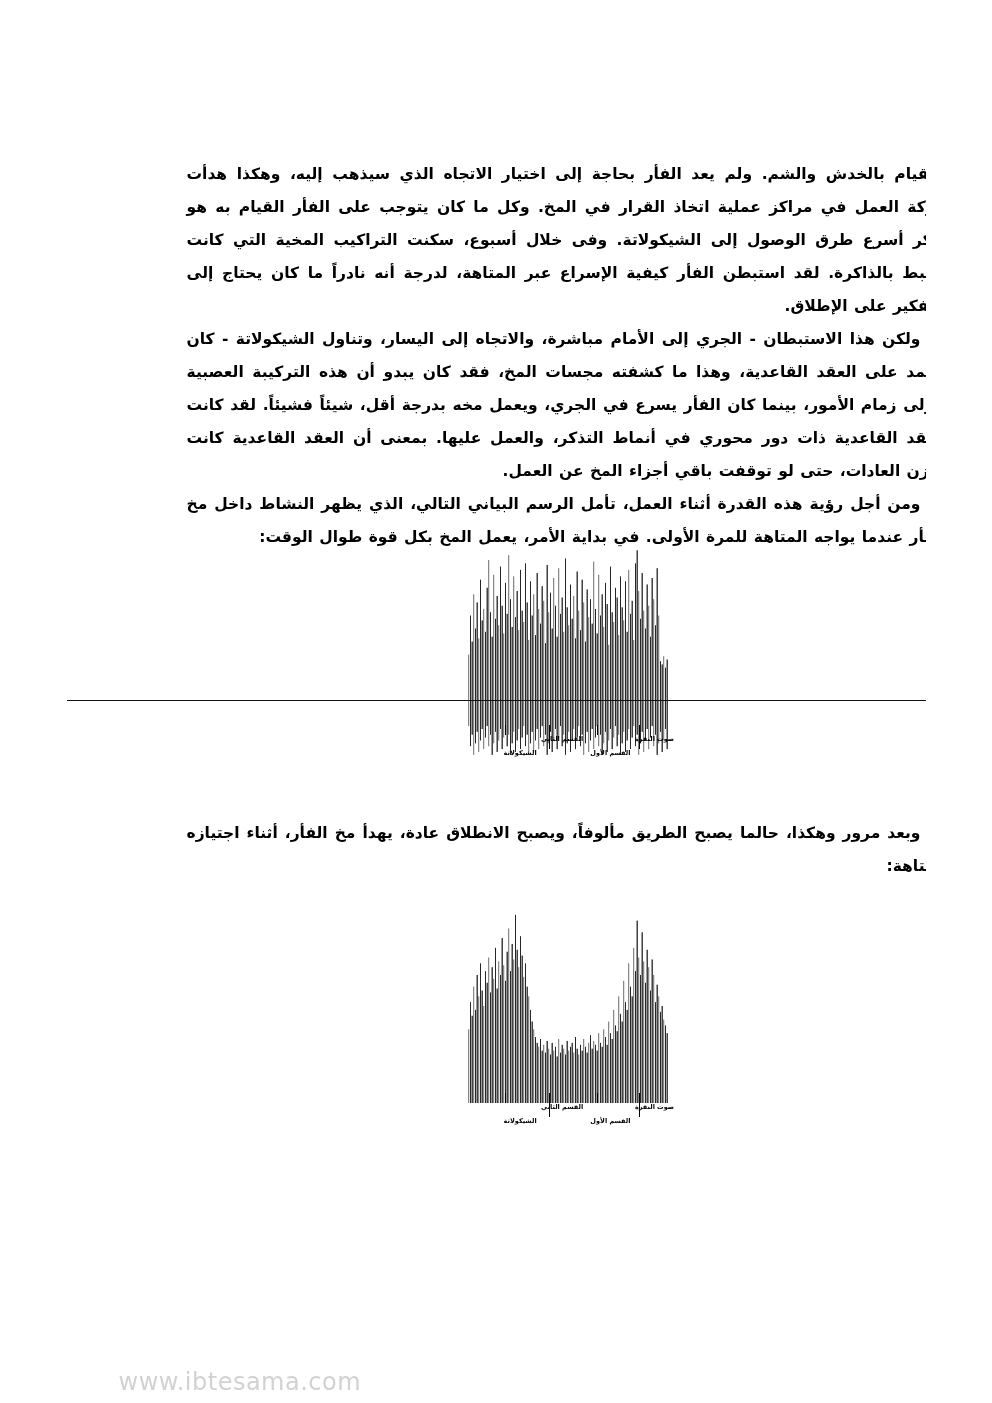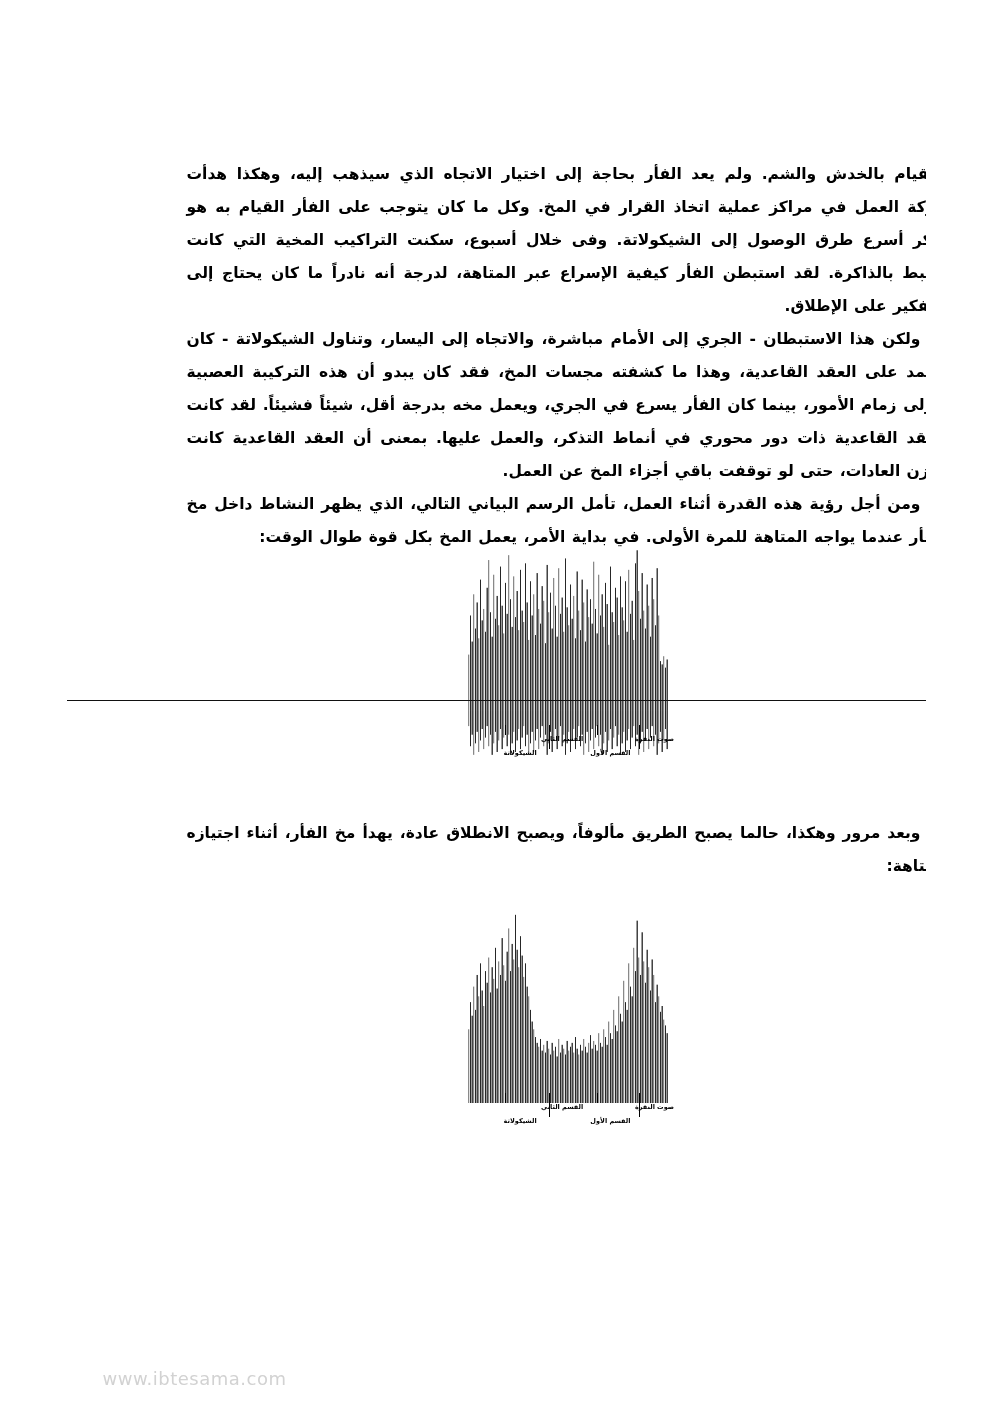--- a/index.html
+++ b/index.html
@@ -103,10 +103,10 @@
   
   #watermark {
     position: absolute;
-    left: 36px;
+    left: 52px;
     top: 1368px;
     font-family: "DejaVu Sans", "Liberation Sans", sans-serif;
-    font-size: 18px;
+    font-size: 24px;
     font-weight: 400;
     color: #d2d2d2;
     letter-spacing: 0.5px;

